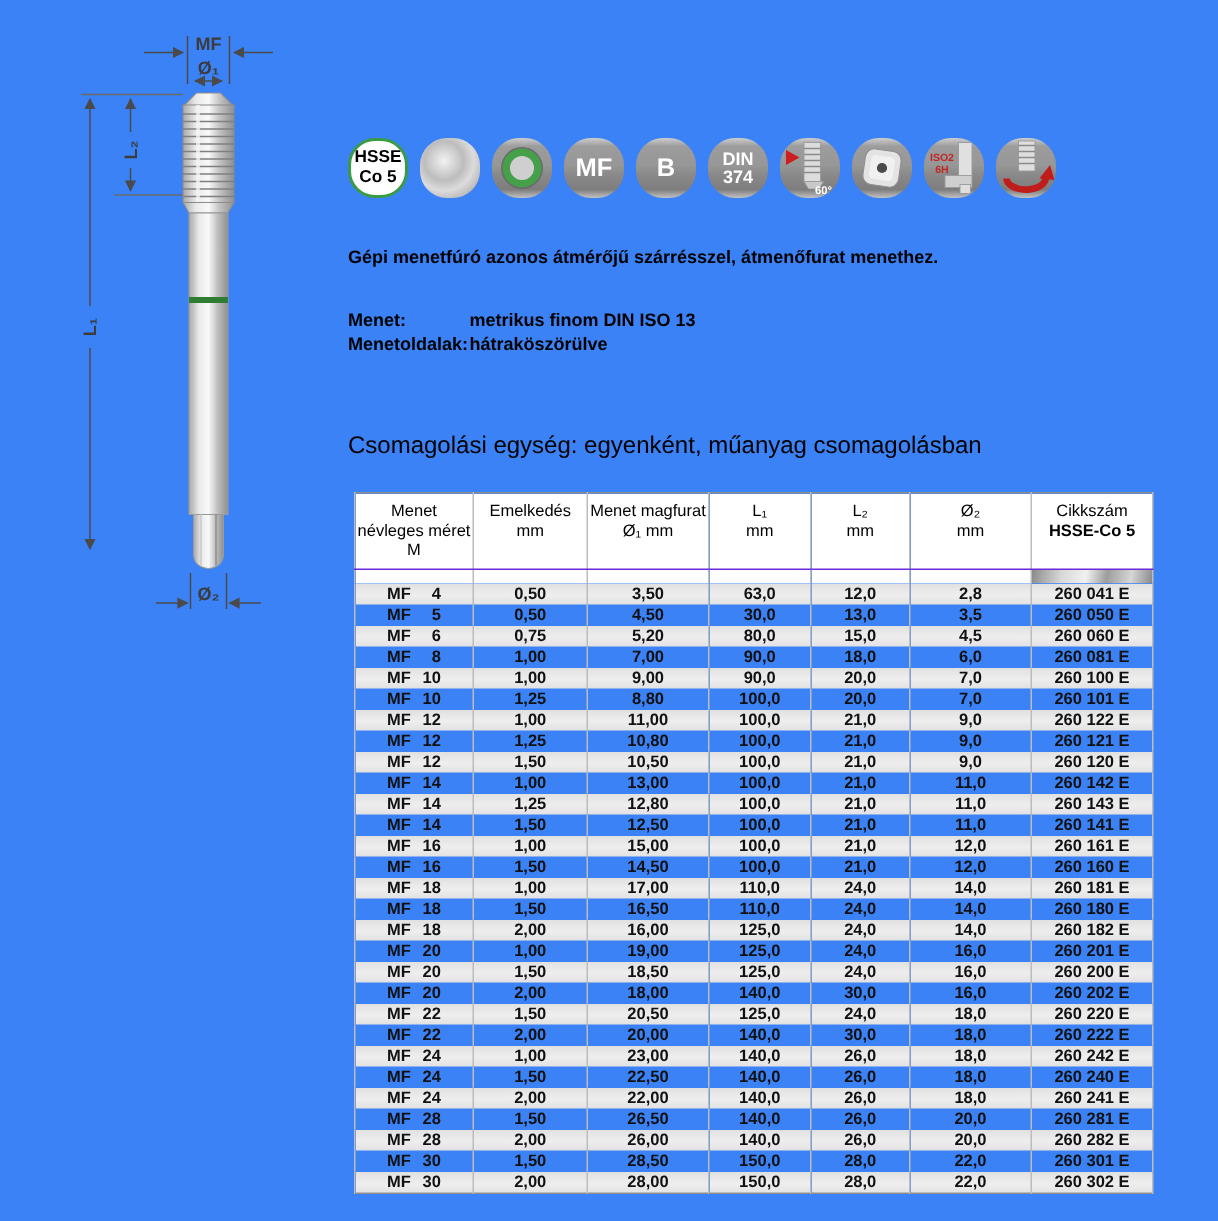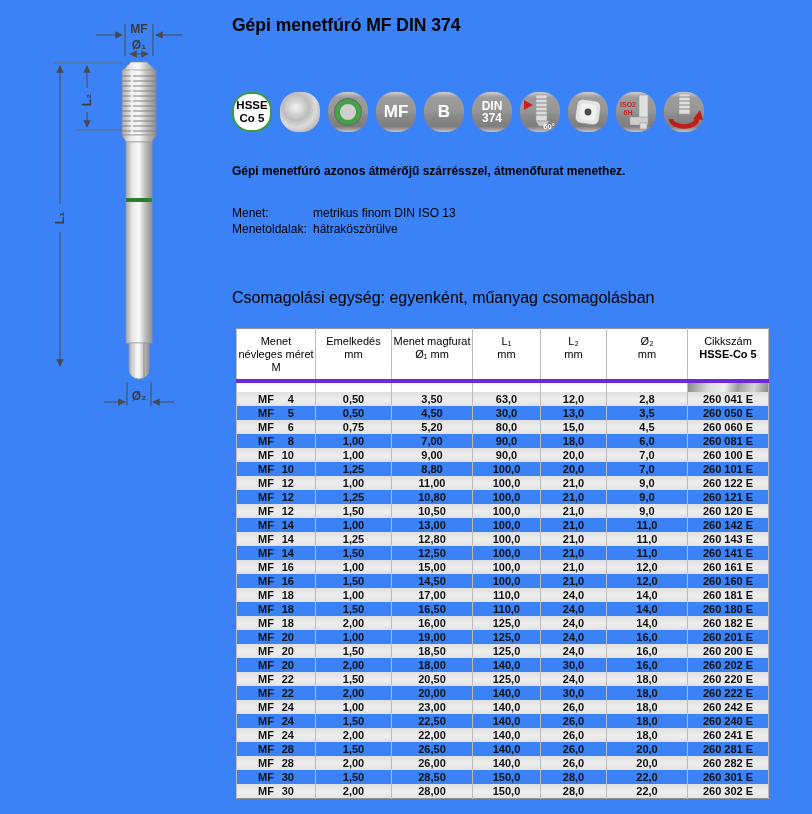--- a/index.html
+++ b/index.html
@@ -124,7 +124,6 @@
   <div class="content">
 
     <div class="title">
-      <div>Gépi menetfúró MF DIN 374</div>
     </div>
 
     <div class="icon-row">

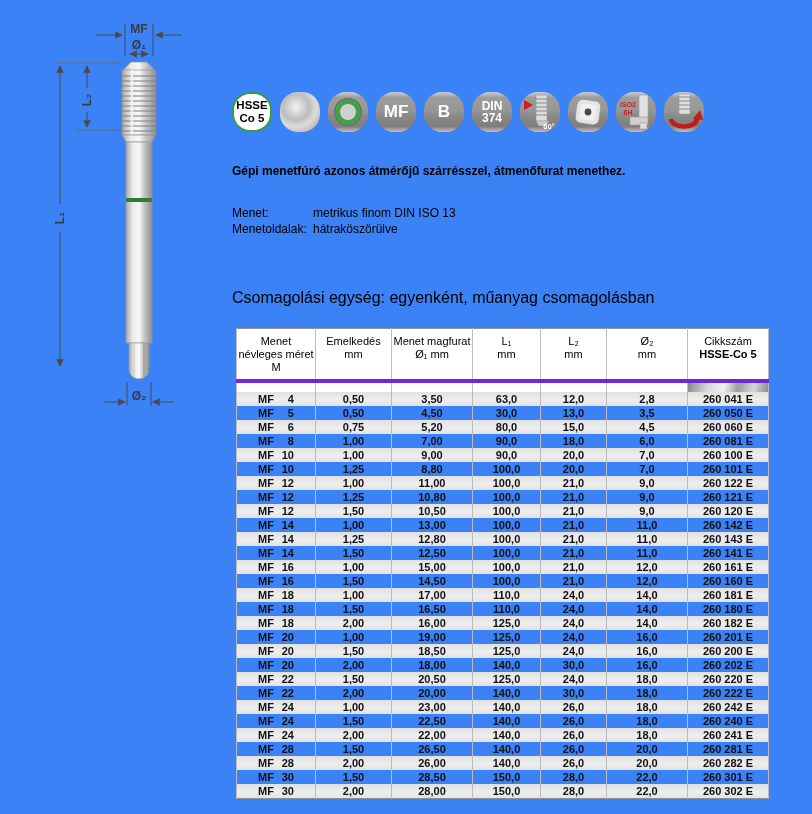--- a/index.html
+++ b/index.html
@@ -28,7 +28,7 @@
 
   .desc { position: absolute; top: 164px; left: 0; font-size: 12px; font-weight: bold; }
 
-  .specs { position: absolute; top: 205px; left: 0; font-size: 12px; }
+  .specs { position: absolute; top: 205px; left: 0; font-size: 12px; font-weight: bold; }
   .spec-row { display: flex; line-height: 16px; }
   .spec-label { width: 81px; flex: 0 0 81px; }
 

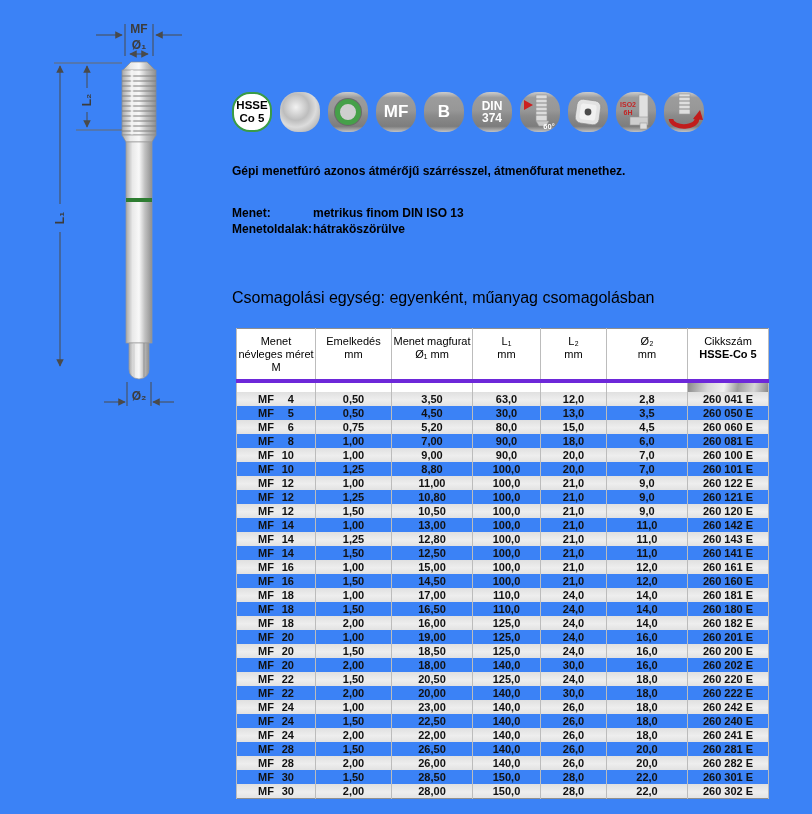--- a/index.html
+++ b/index.html
@@ -39,7 +39,7 @@
   table { border-collapse: collapse; table-layout: fixed; width: 532px; border: 1px solid #8f8f8f; }
   th, td { border-left: 1px solid #bcbcbc; border-right: 1px solid #bcbcbc; padding: 0; text-align: center; overflow: hidden; }
   thead tr.hdr th { background: #fff; font-weight: normal; font-size: 11px; line-height: 13px;
-                    padding: 6px 0 5px; vertical-align: top; border-bottom: 4px solid #6d28d9; }
+                    padding: 6px 0 5px; vertical-align: top; border-bottom: 1px solid #6d28d9; }
   thead .hdr-bold { font-weight: bold; }
   tr.gap td { height: 9px; background: #fff; border-bottom: none; }
   .metal-bar { height: 9px; width: 100%;

